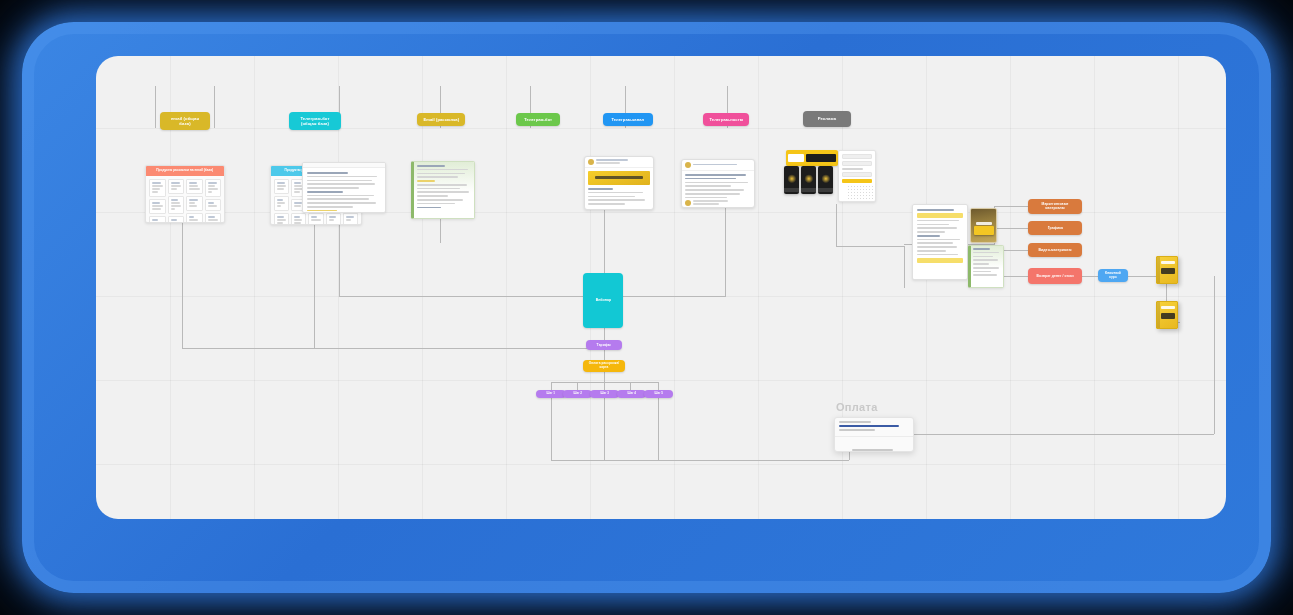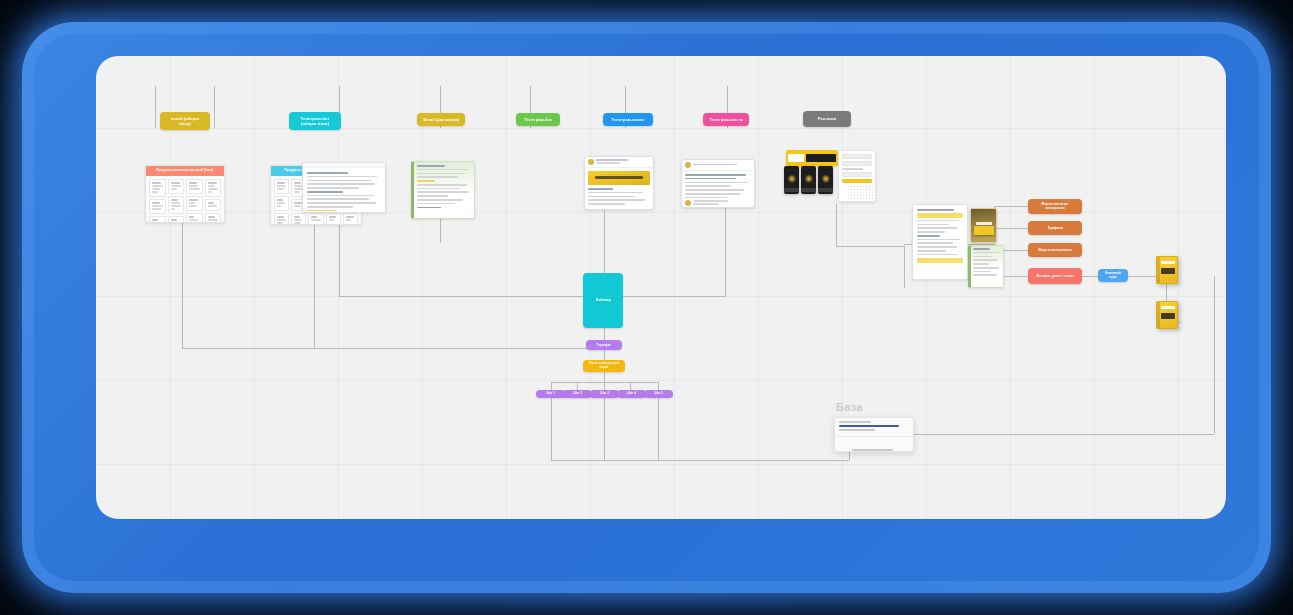--- a/index.html
+++ b/index.html
@@ -565,7 +565,7 @@
       <span>Шаг 5</span>
     </div>
 
-    <div class="incomeTitle" style="left:740px;top:345px;">База</div>
+    <div class="incomeTitle" style="left:740px;top:345px;">Оплата</div>
     <div class="tooltip" style="left:738px;top:361px;width:78px;height:33px;">
       <div class="tt-row">
         <div class="tl" style="width:45%"></div>

